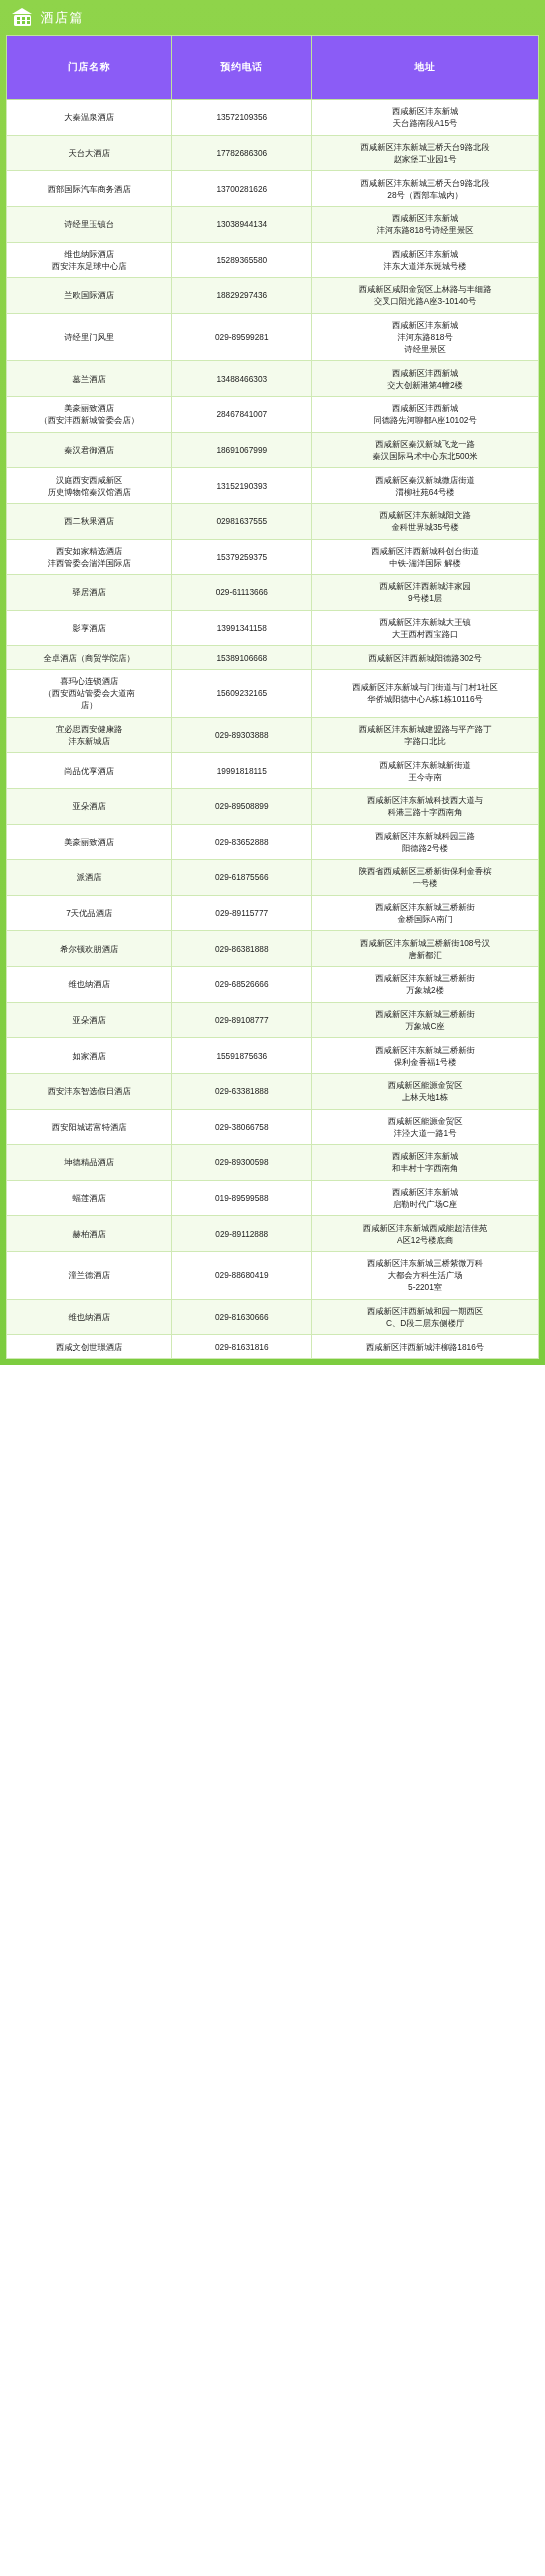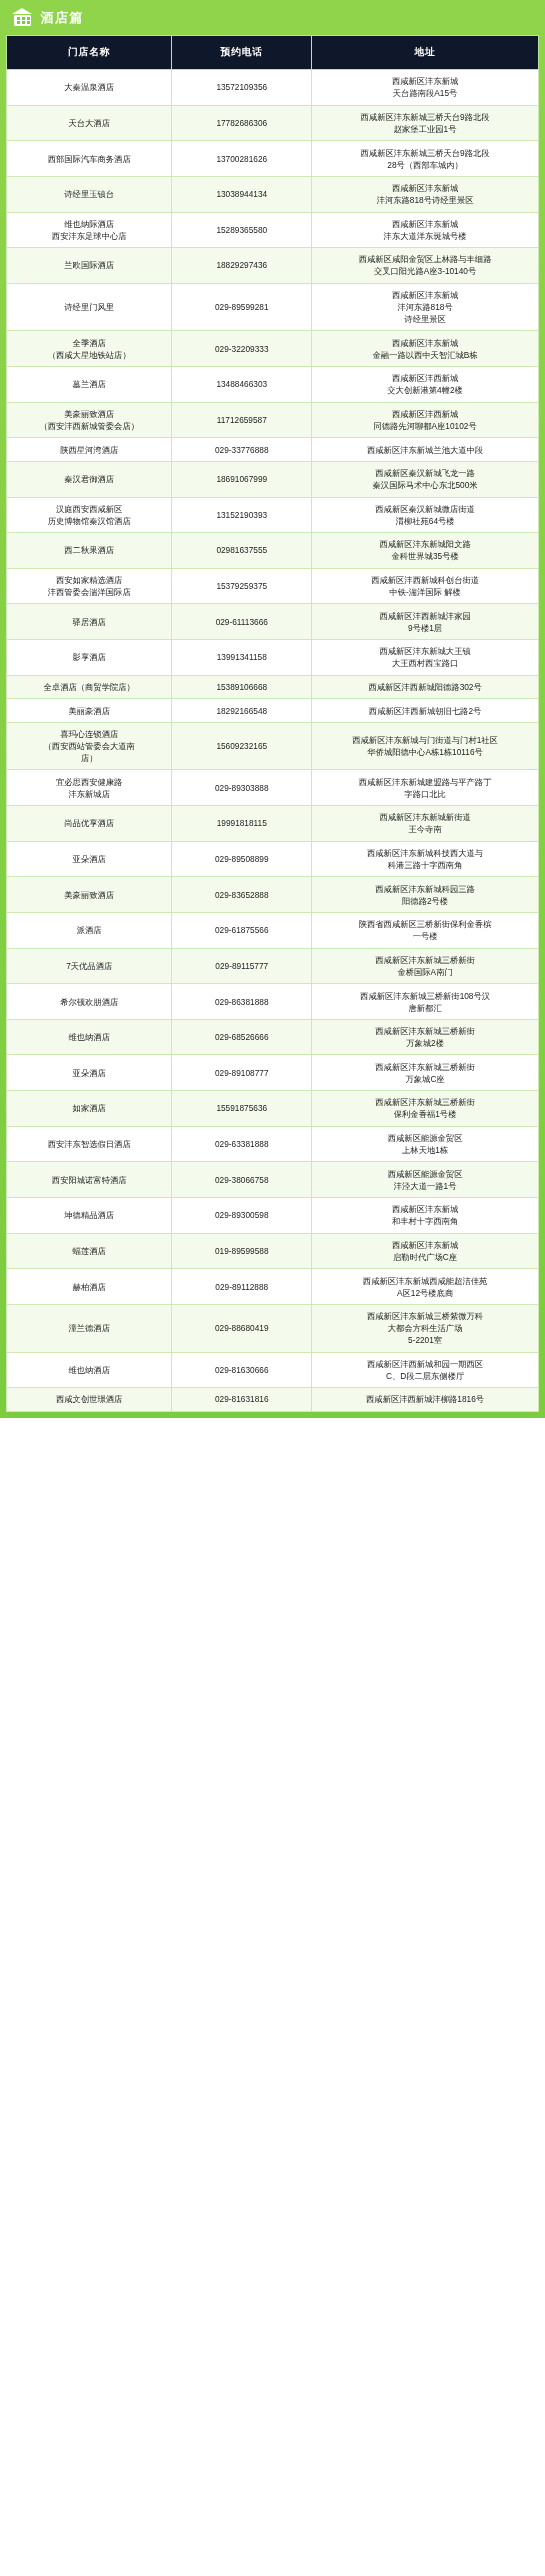--- a/index.html
+++ b/index.html
@@ -65,7 +65,7 @@
   .header-title {
     color: #ffffff;
     font-size: 13px;
-    font-weight: bold;
+    font-weight: normal;
     letter-spacing: 1.5px;
   }
   .table-wrap {

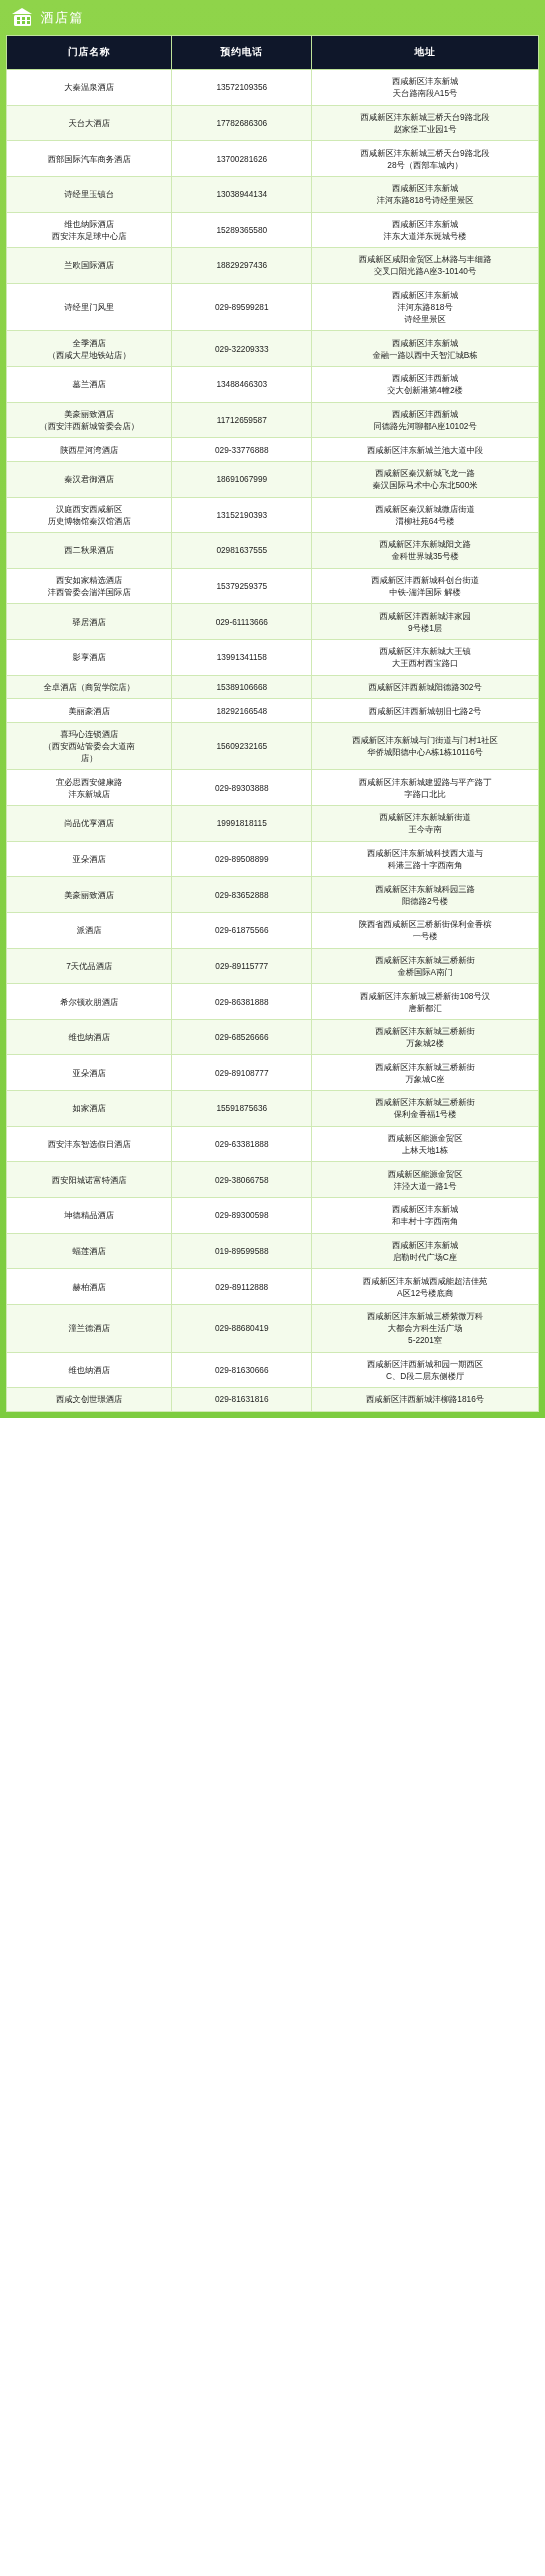--- a/index.html
+++ b/index.html
@@ -78,12 +78,12 @@
     background: #ffffff;
   }
   thead th {
-    background: #0f172a;
+    background: #8b5cf6;
     color: #ffffff;
     font-size: 9.8px;
     font-weight: bold;
     letter-spacing: 0.8px;
-    padding: 10px 3px;
+    padding: 25px 3px;
     border: 0.8px solid #bfe39a;
     text-align: center;
   }

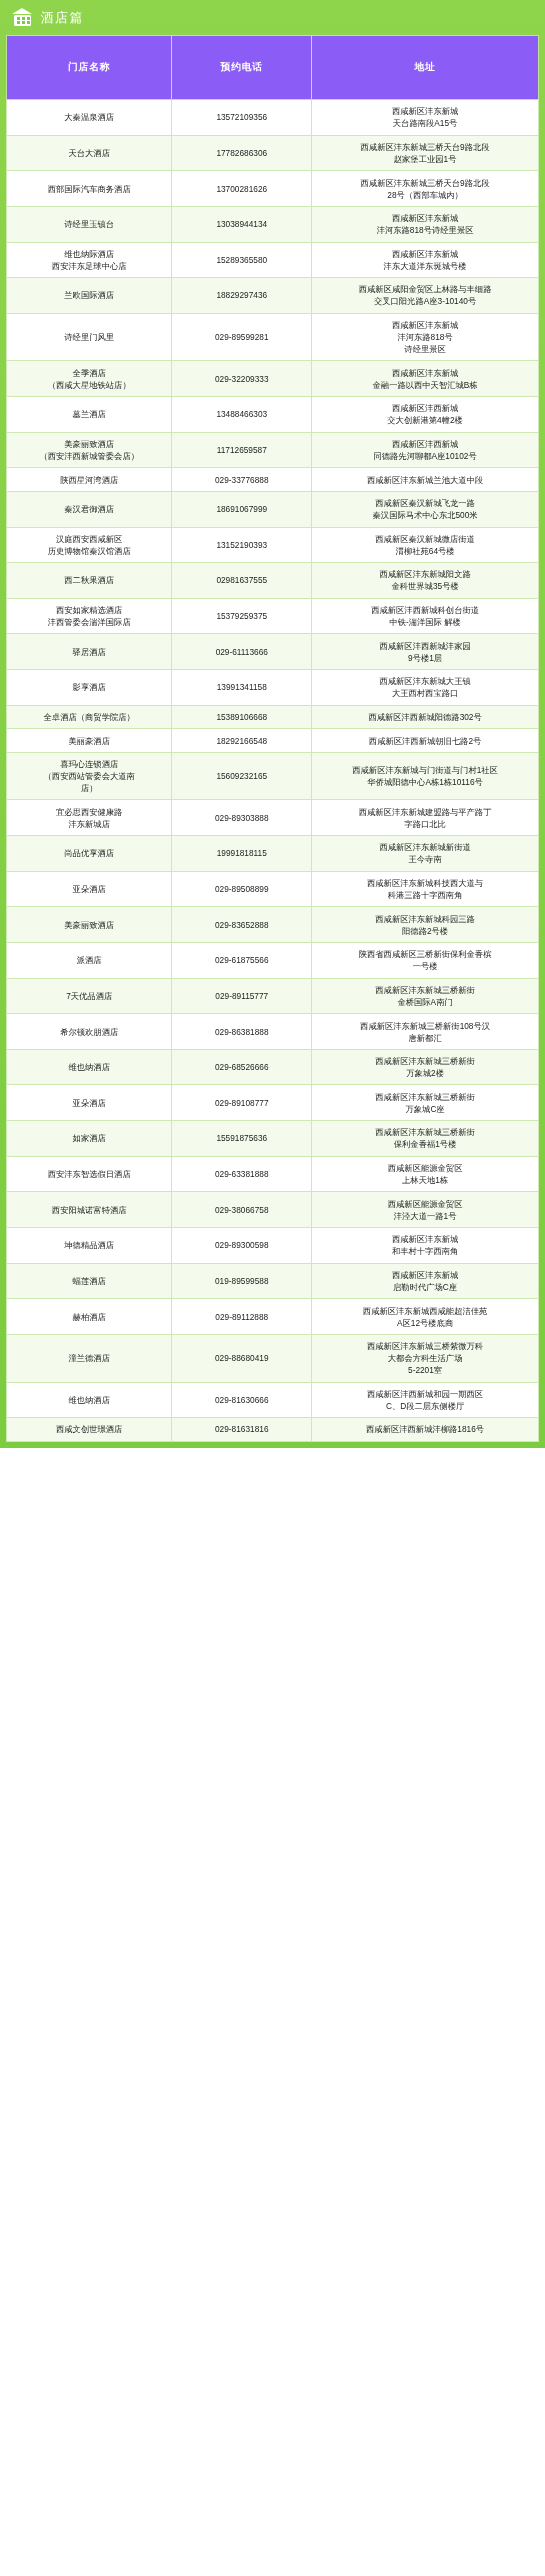--- a/index.html
+++ b/index.html
@@ -175,11 +175,6 @@
             <td>西咸新区沣东新城<br>沣河东路818号<br>诗经里景区</td>
           </tr>
           <tr>
-            <td>全季酒店<br>（西咸大星地铁站店）</td>
-            <td>029-32209333</td>
-            <td>西咸新区沣东新城<br>金融一路以西中天智汇城B栋</td>
-          </tr>
-          <tr>
             <td>墓兰酒店</td>
             <td>13488466303</td>
             <td>西咸新区沣西新城<br>交大创新港第4幢2楼</td>

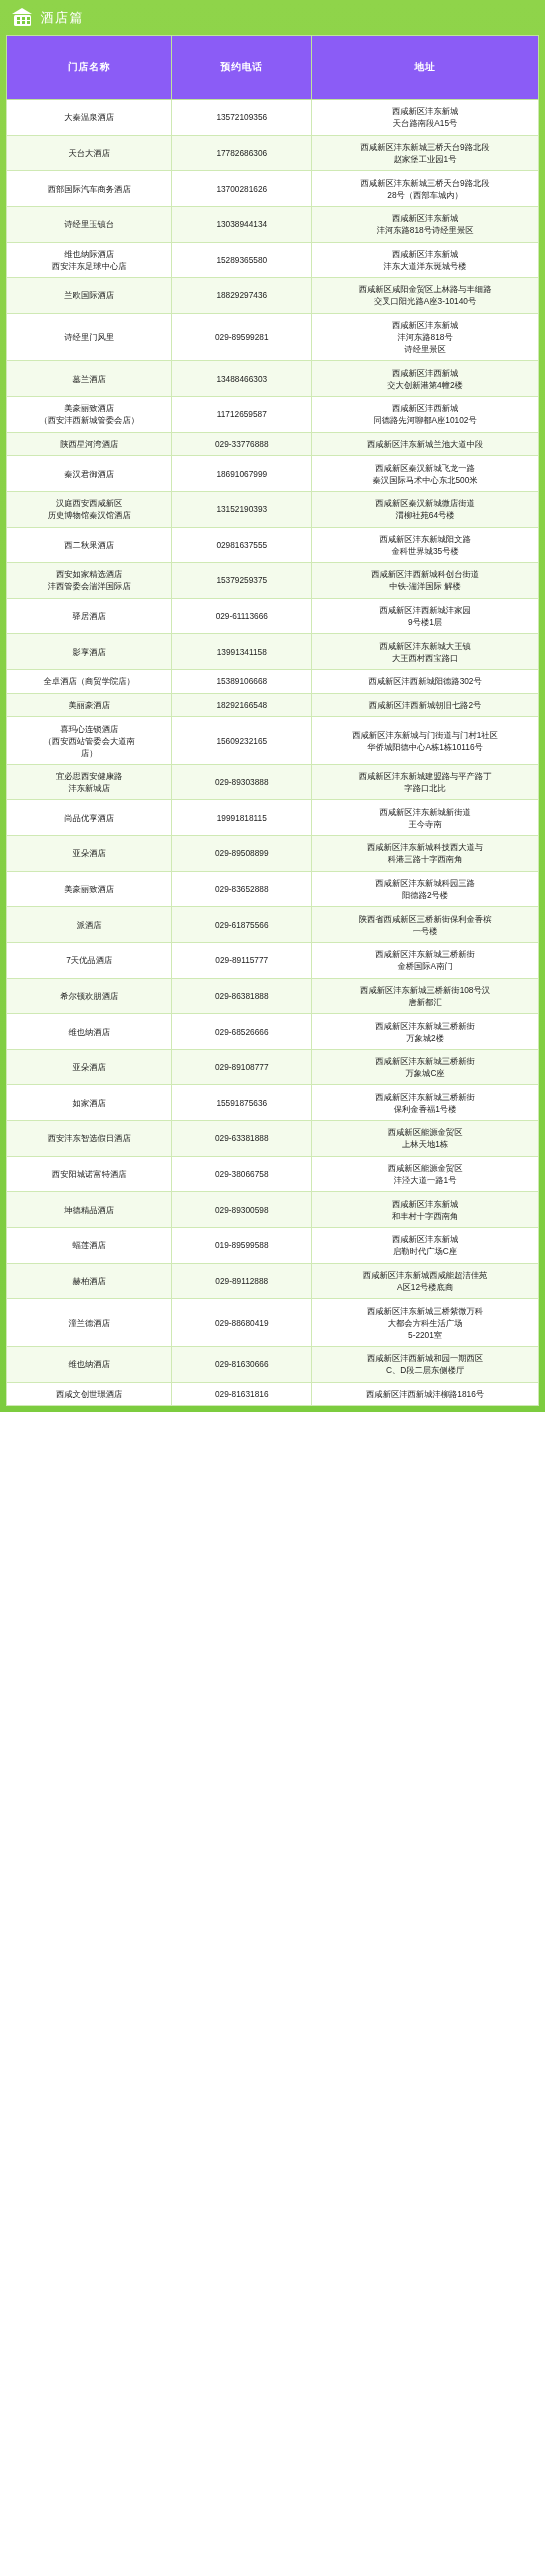--- a/index.html
+++ b/index.html
@@ -181,7 +181,7 @@
           </tr>
           <tr>
             <td>美豪丽致酒店<br>（西安沣西新城管委会店）</td>
-            <td>11712659587</td>
+            <td>28467841007</td>
             <td>西咸新区沣西新城<br>同德路先河聊都A座10102号</td>
           </tr>
           <tr>

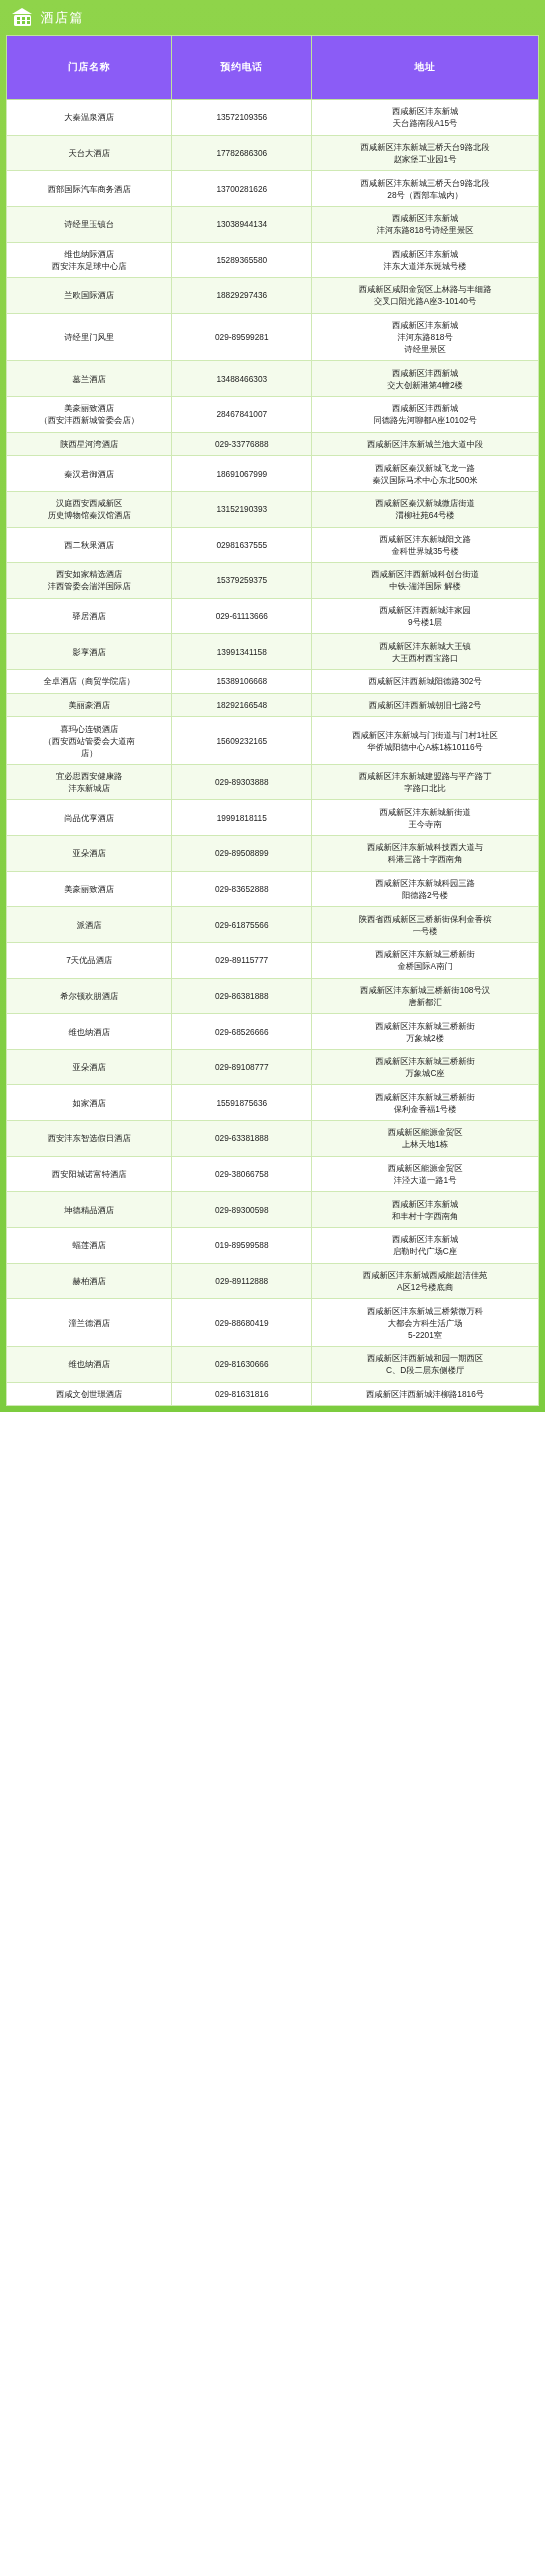--- a/index.html
+++ b/index.html
@@ -185,11 +185,6 @@
             <td>西咸新区沣西新城<br>同德路先河聊都A座10102号</td>
           </tr>
           <tr>
-            <td>陕西星河湾酒店</td>
-            <td>029-33776888</td>
-            <td>西咸新区沣东新城兰池大道中段</td>
-          </tr>
-          <tr>
             <td>秦汉君御酒店</td>
             <td>18691067999</td>
             <td>西咸新区秦汉新城飞龙一路<br>秦汉国际马术中心东北500米</td>

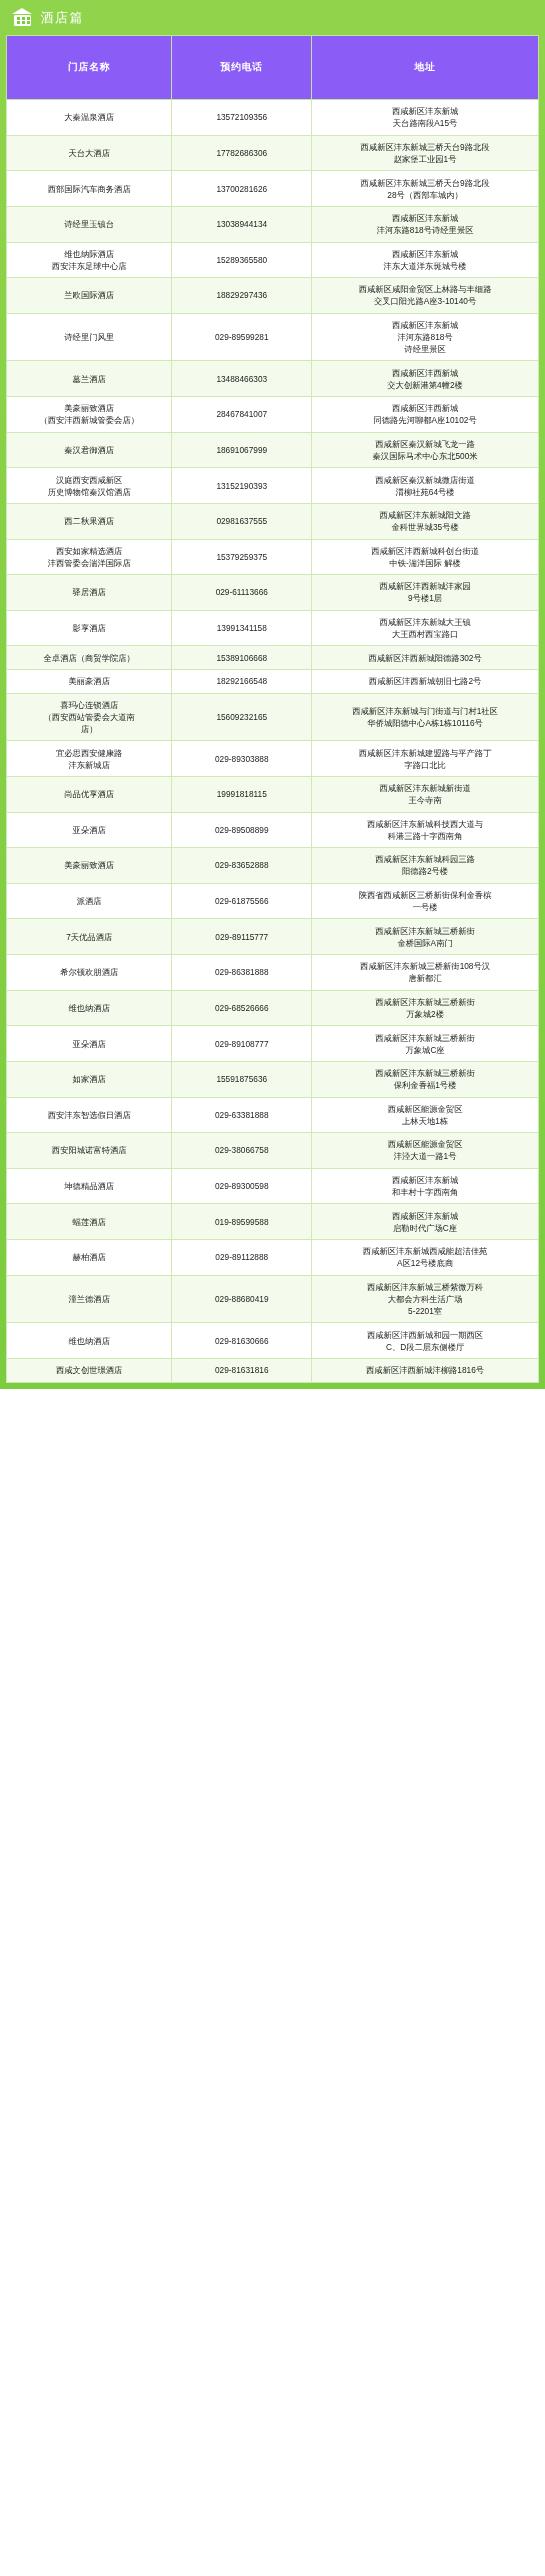--- a/index.html
+++ b/index.html
@@ -220,11 +220,6 @@
             <td>西咸新区沣西新城阳德路302号</td>
           </tr>
           <tr>
-            <td>美丽豪酒店</td>
-            <td>18292166548</td>
-            <td>西咸新区沣西新城朝旧七路2号</td>
-          </tr>
-          <tr>
             <td>喜玛心连锁酒店<br>（西安西站管委会大道南<br>店）</td>
             <td>15609232165</td>
             <td>西咸新区沣东新城与门街道与门村1社区<br>华侨城阳德中心A栋1栋10116号</td>

